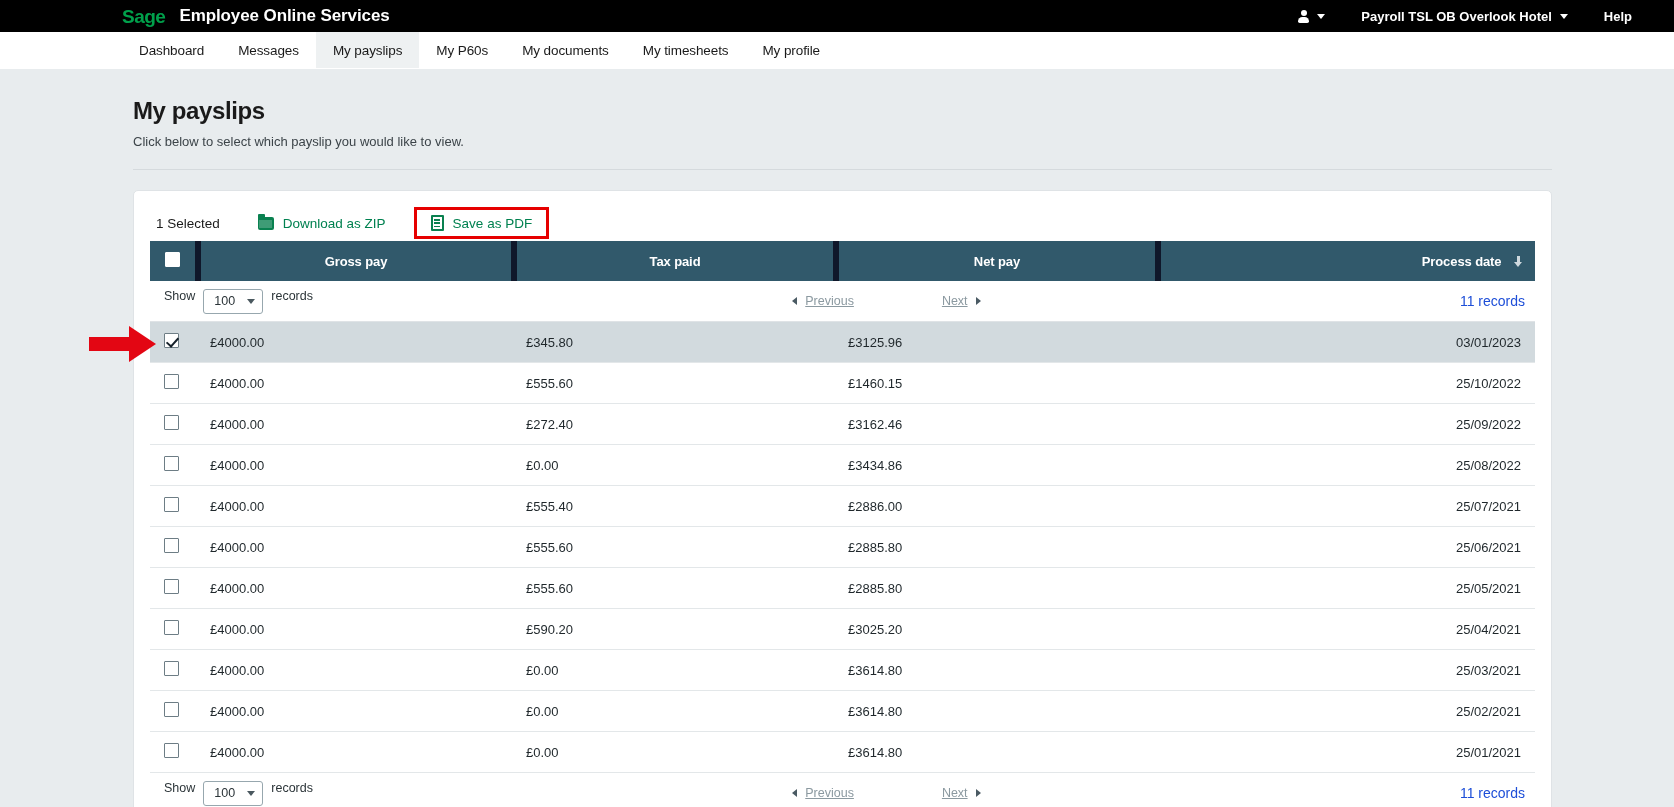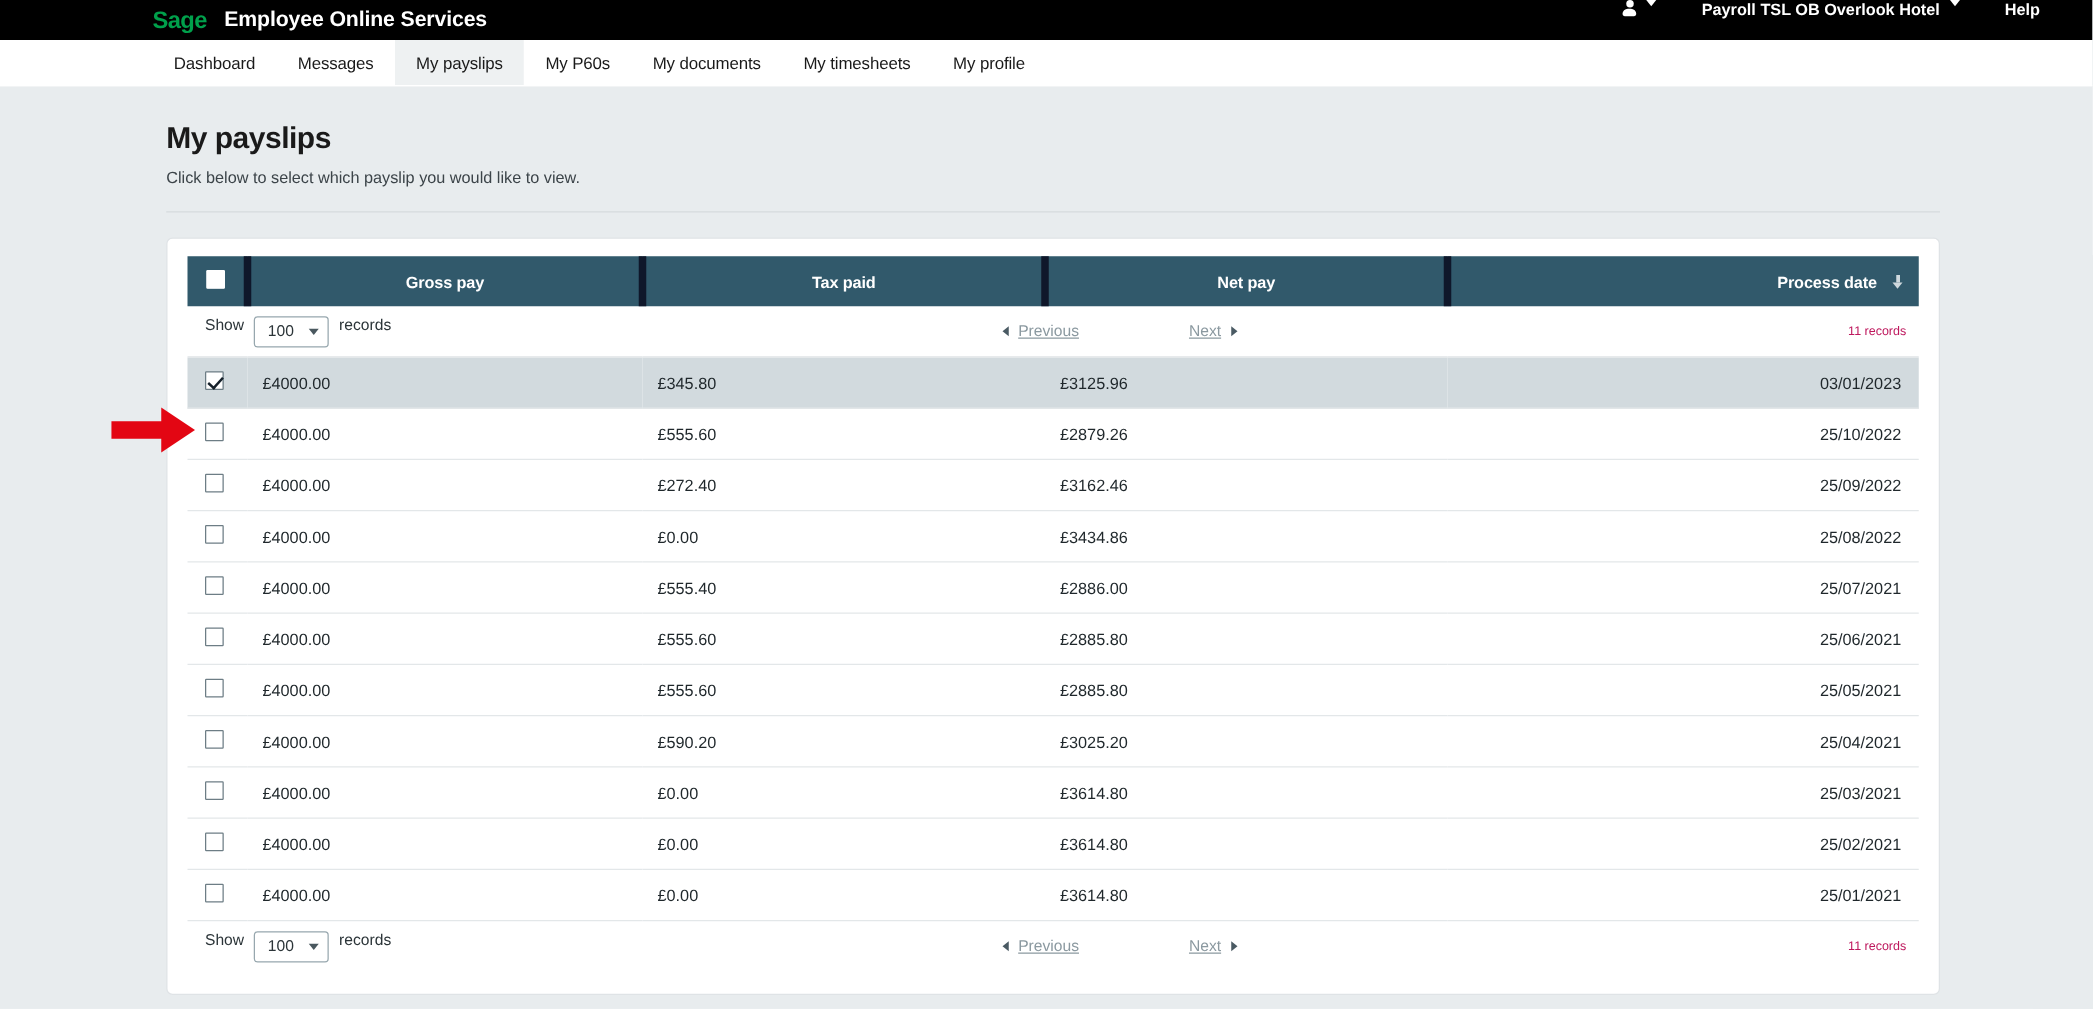--- a/index.html
+++ b/index.html
@@ -42,7 +42,7 @@
   }
   .tb-item {
     display: flex;
-    align-items: flex-start;
+    align-items: center;
     color: #ffffff;
     font-size: 13px;
     font-weight: 700;

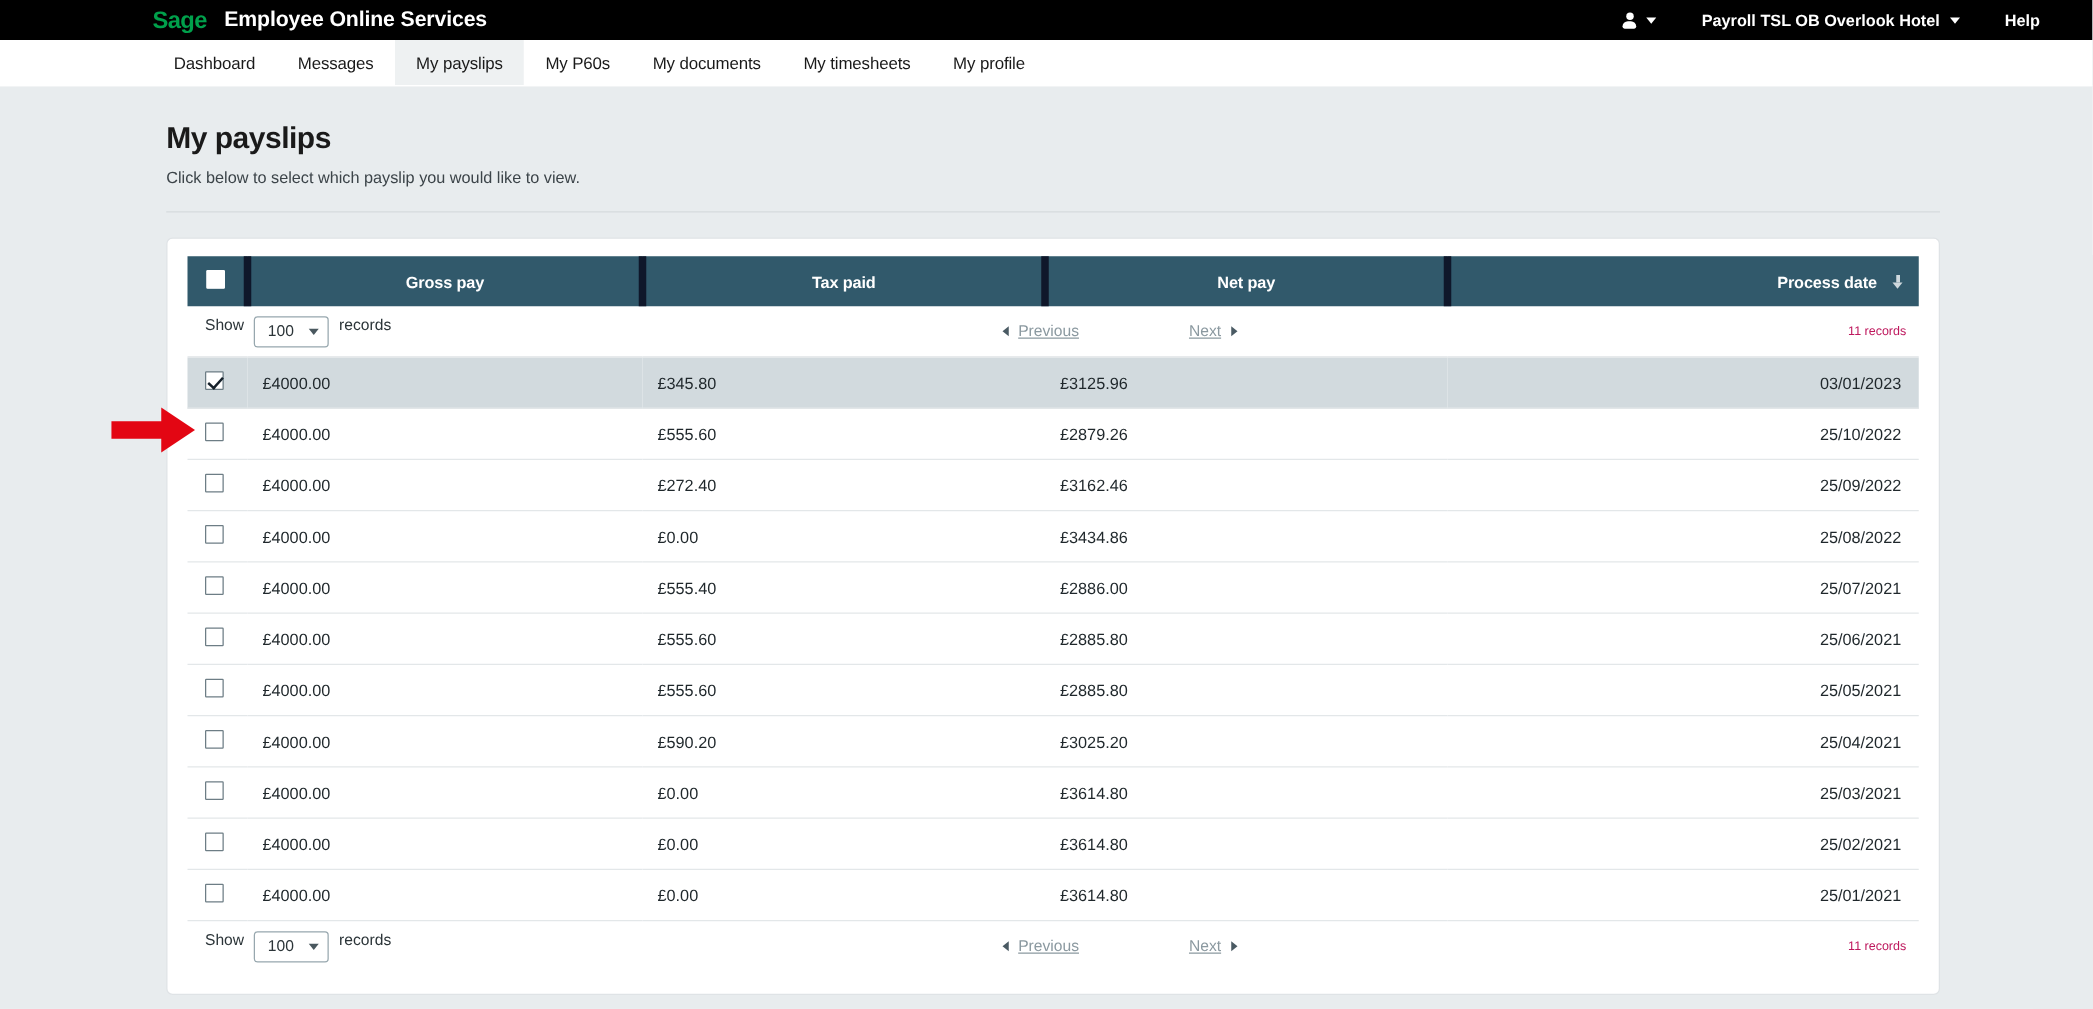--- a/index.html
+++ b/index.html
@@ -404,6 +404,23 @@
 
   <div class="card">
 
+    <div class="toolbar">
+      <span class="tb-selected">1 Selected</span>
+
+      <div class="tb-action">
+        <span class="ico-folder"></span>
+        <span>Download as ZIP</span>
+      </div>
+
+      <div class="tb-action highlight">
+        <span class="ico-doc">
+            <i></i>
+            <i></i>
+            <i></i>
+          </span>
+        <span>Save as PDF</span>
+      </div>
+    </div>
 
     <table class="grid">
       <thead>

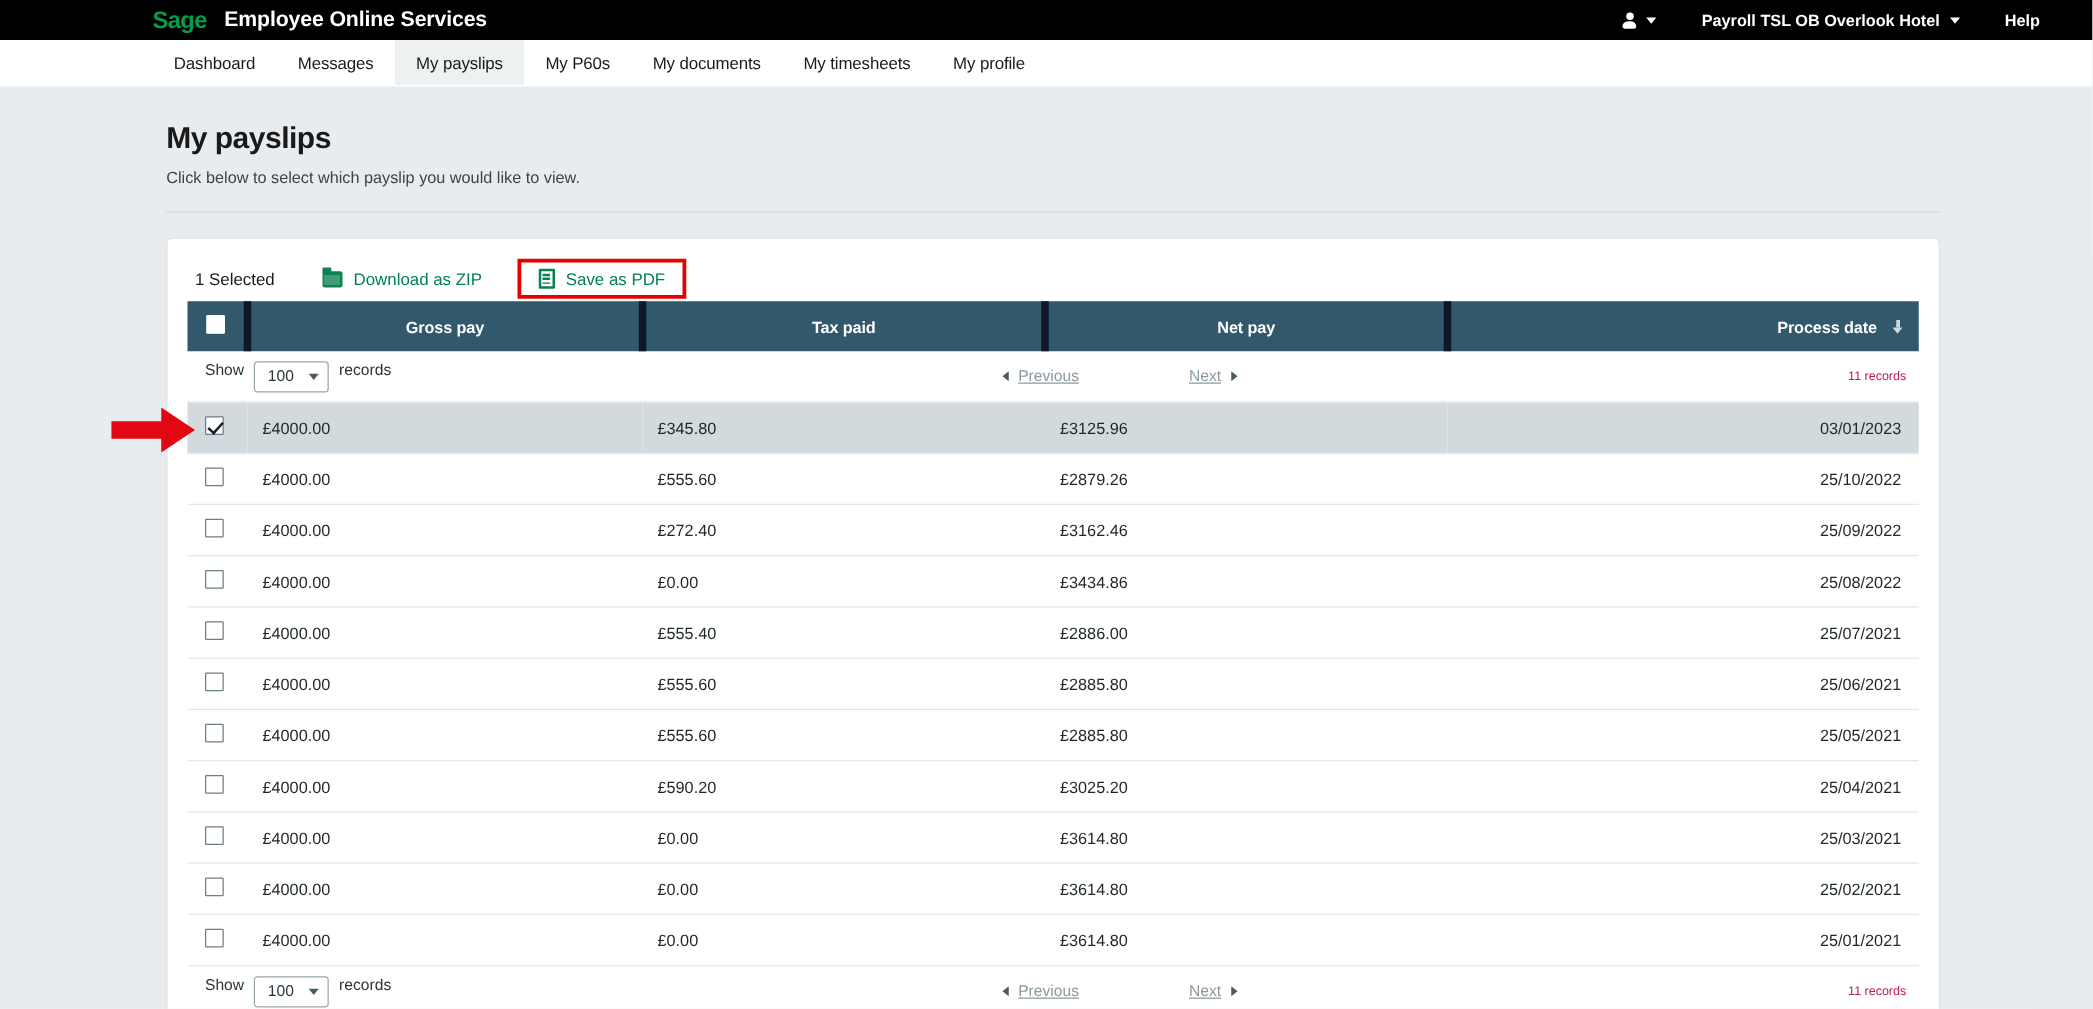--- a/index.html
+++ b/index.html
@@ -318,7 +318,7 @@
     border-bottom: 4px solid transparent;
     border-left: 5px solid #4a5a63;
   }
-  .ctrl-right { margin-left: auto; font-size: 10px; color: #be185d; }
+  .ctrl-right { margin-left: auto; font-size: 14px; color: #1d4ed8; }
 
   
   tbody tr.data-row td {

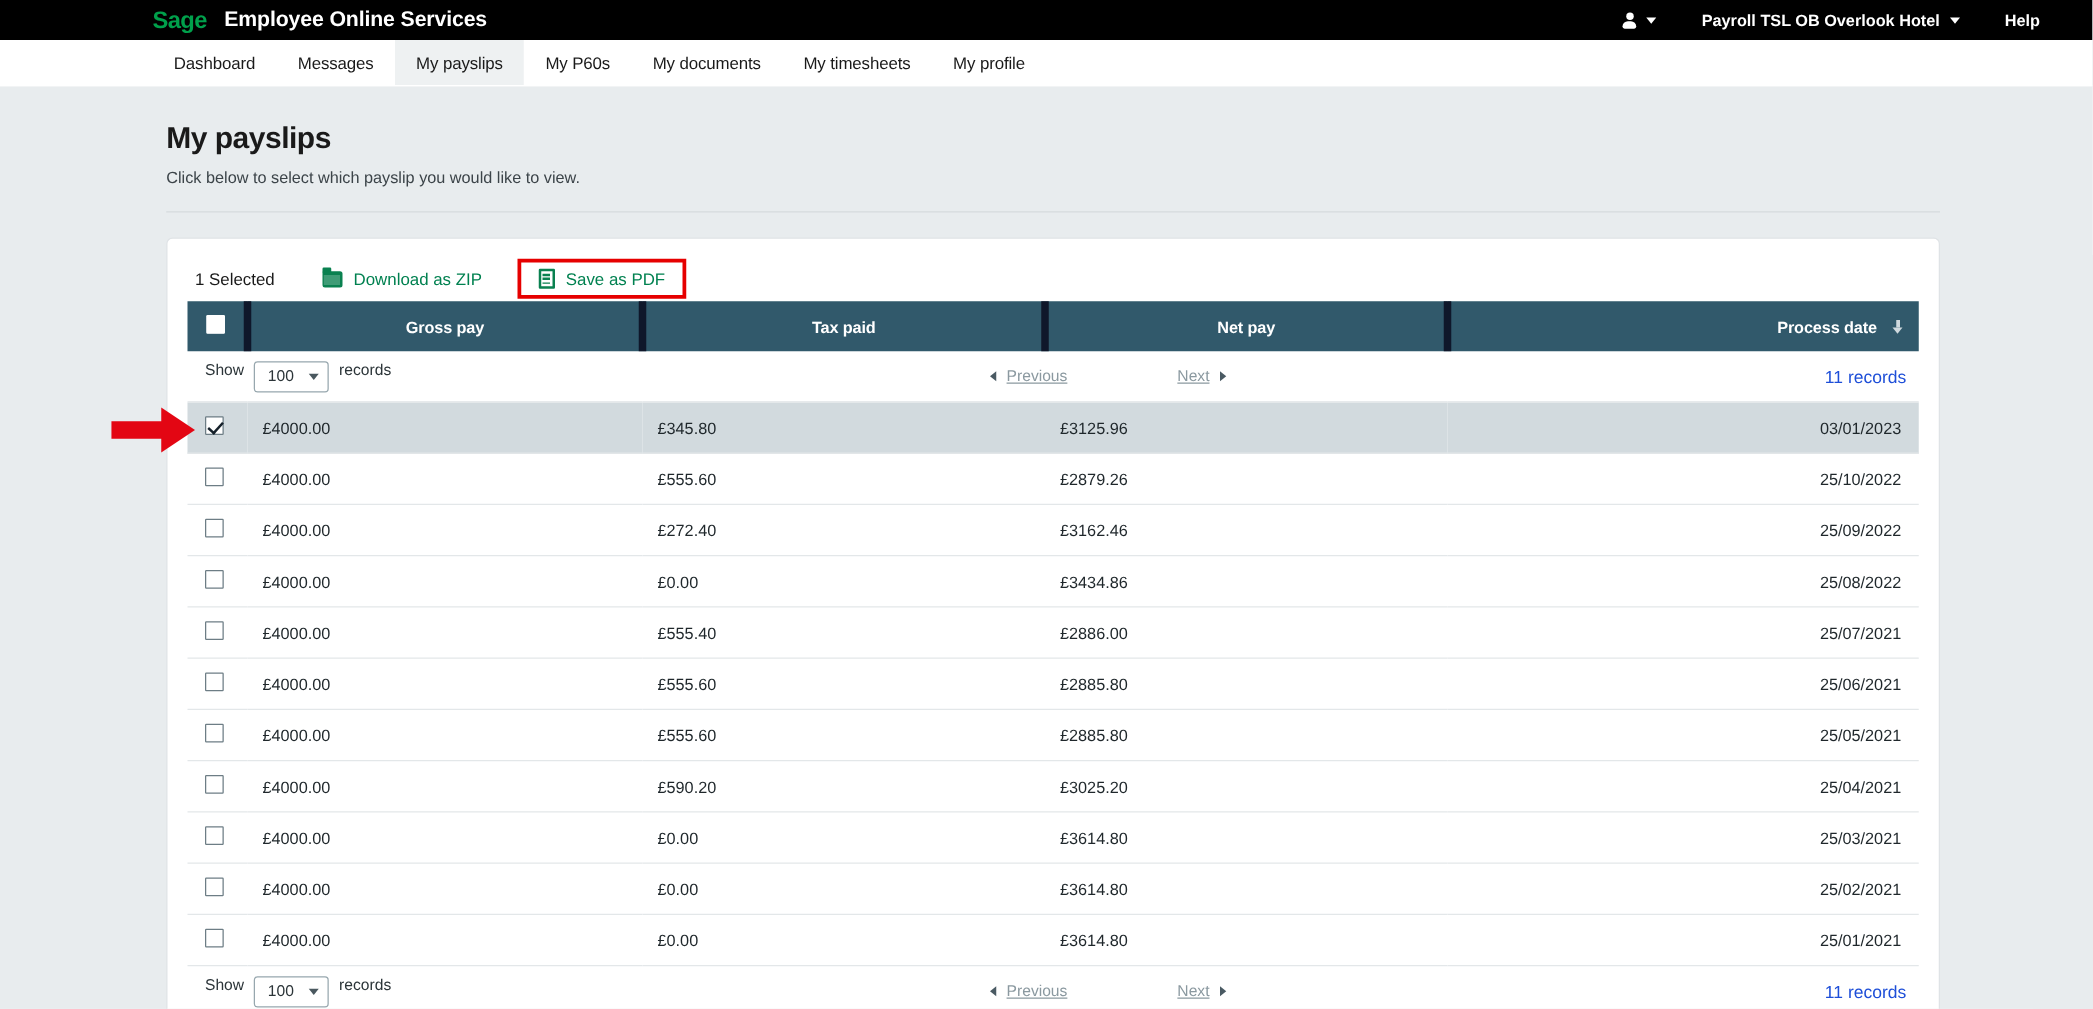--- a/index.html
+++ b/index.html
@@ -477,7 +477,7 @@
             <td class="cell-check"><span class="cb"></span></td>
             <td>£4000.00</td>
             <td>£555.60</td>
-            <td>£2879.26</td>
+            <td>£1460.15</td>
             <td class="cell-date">25/10/2022</td>
           </tr>
           <tr class="data-row">

